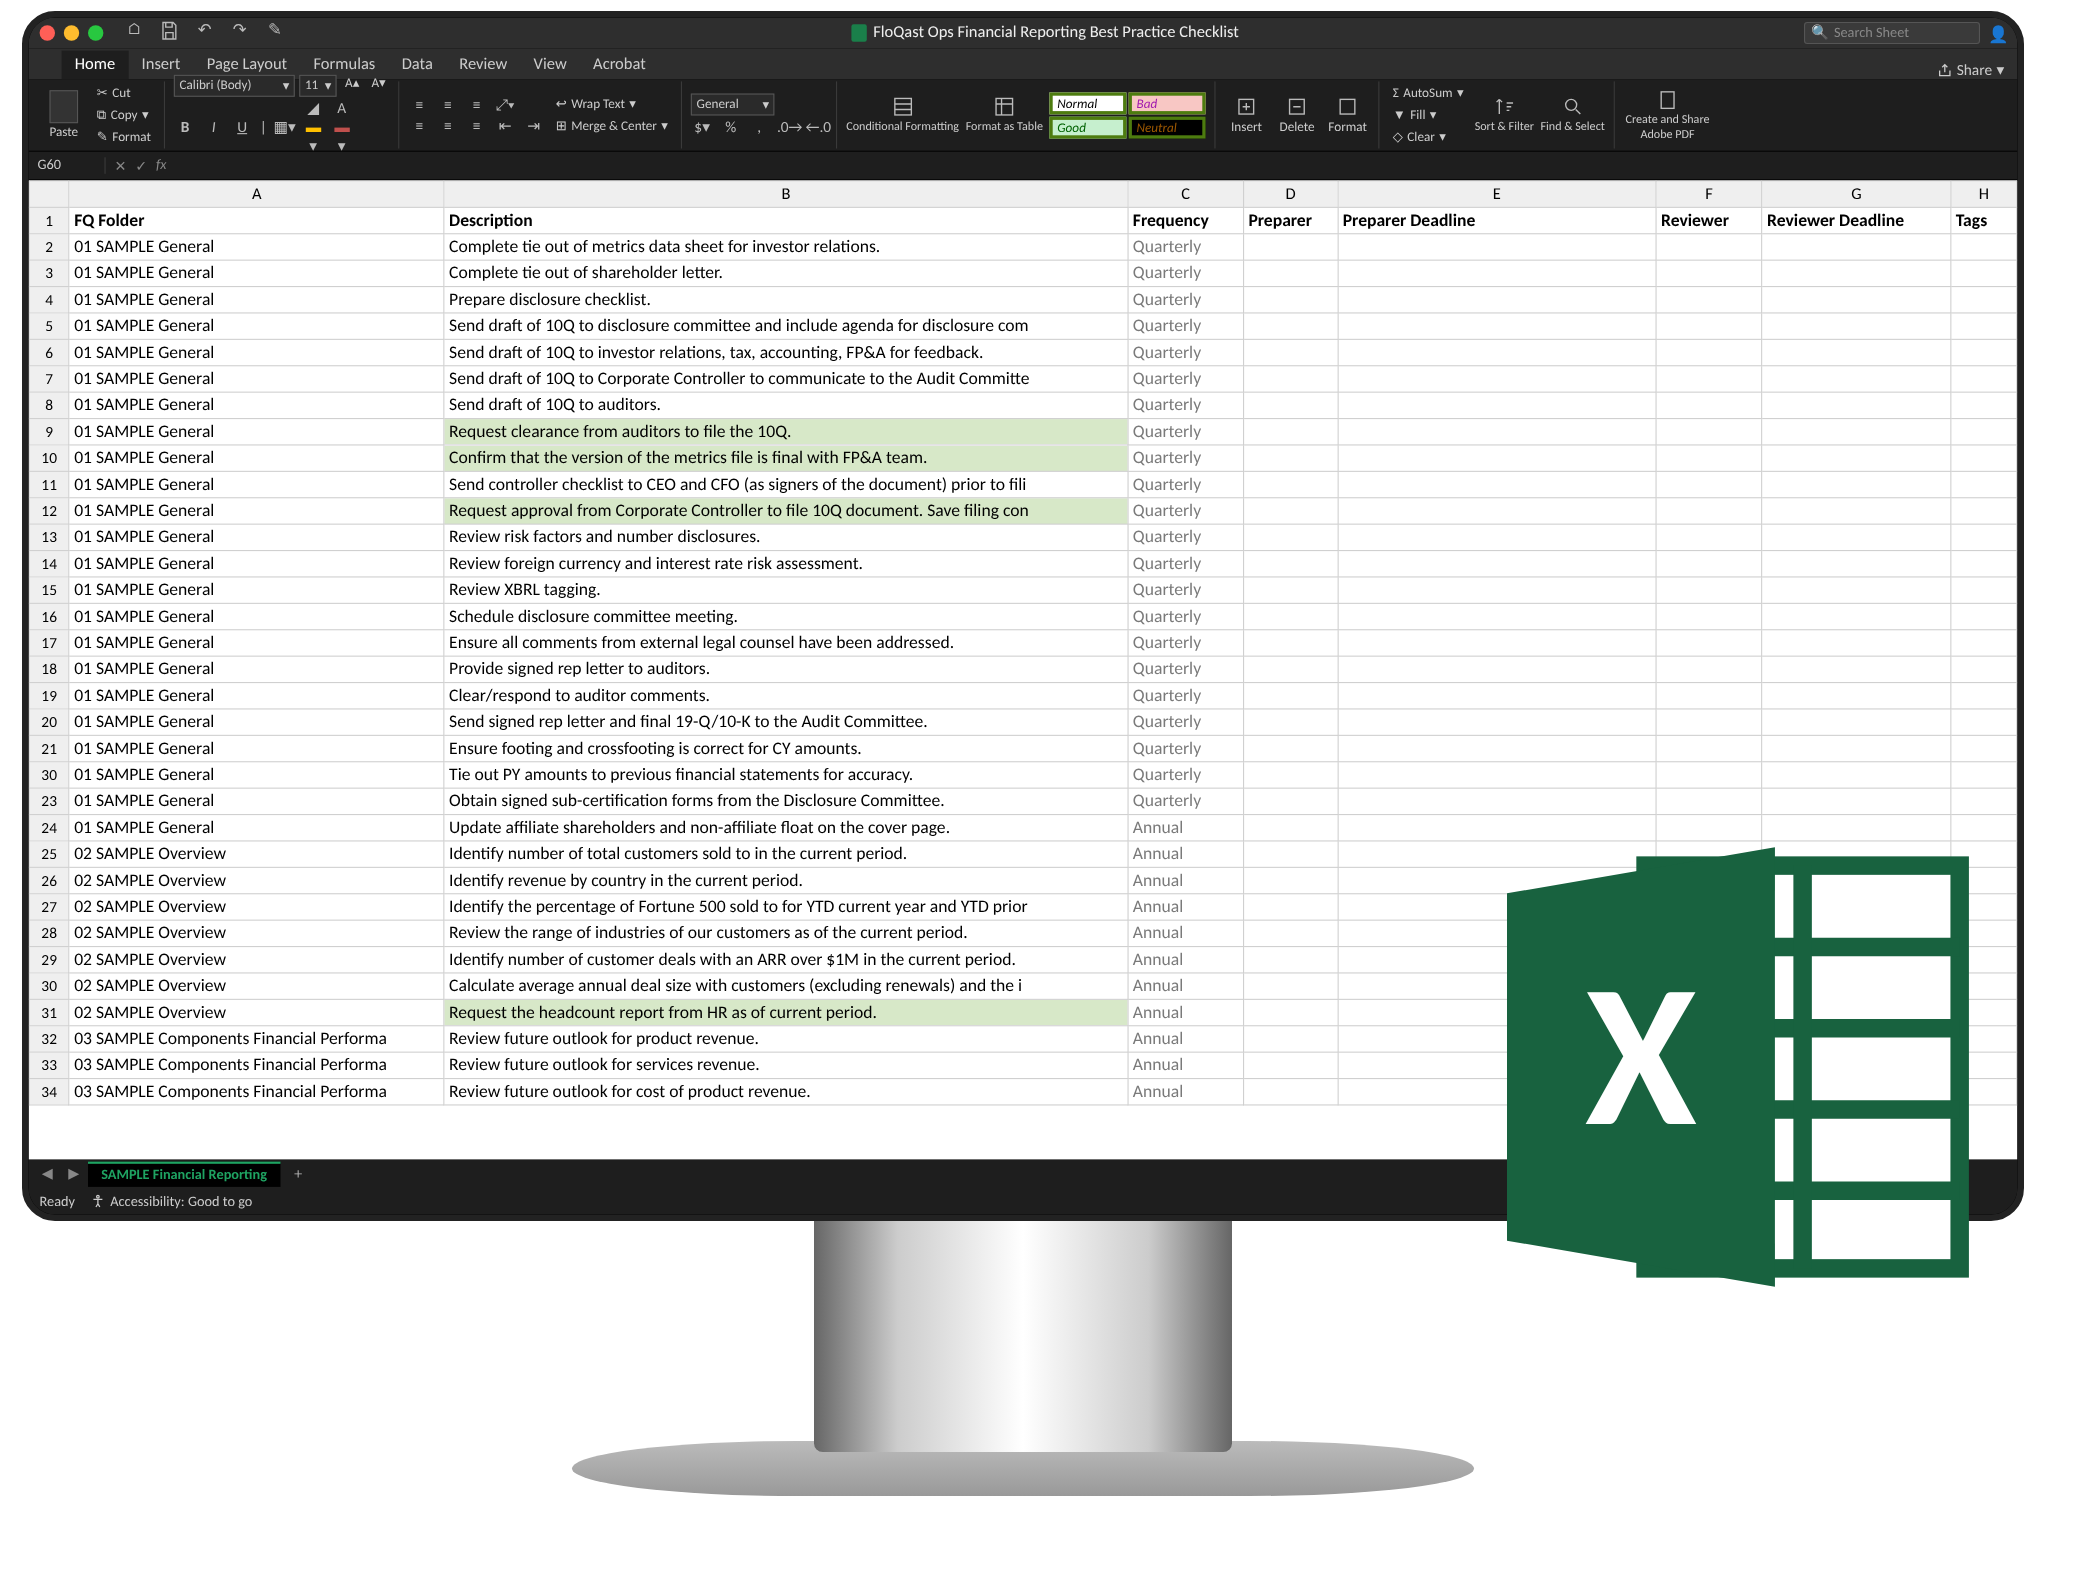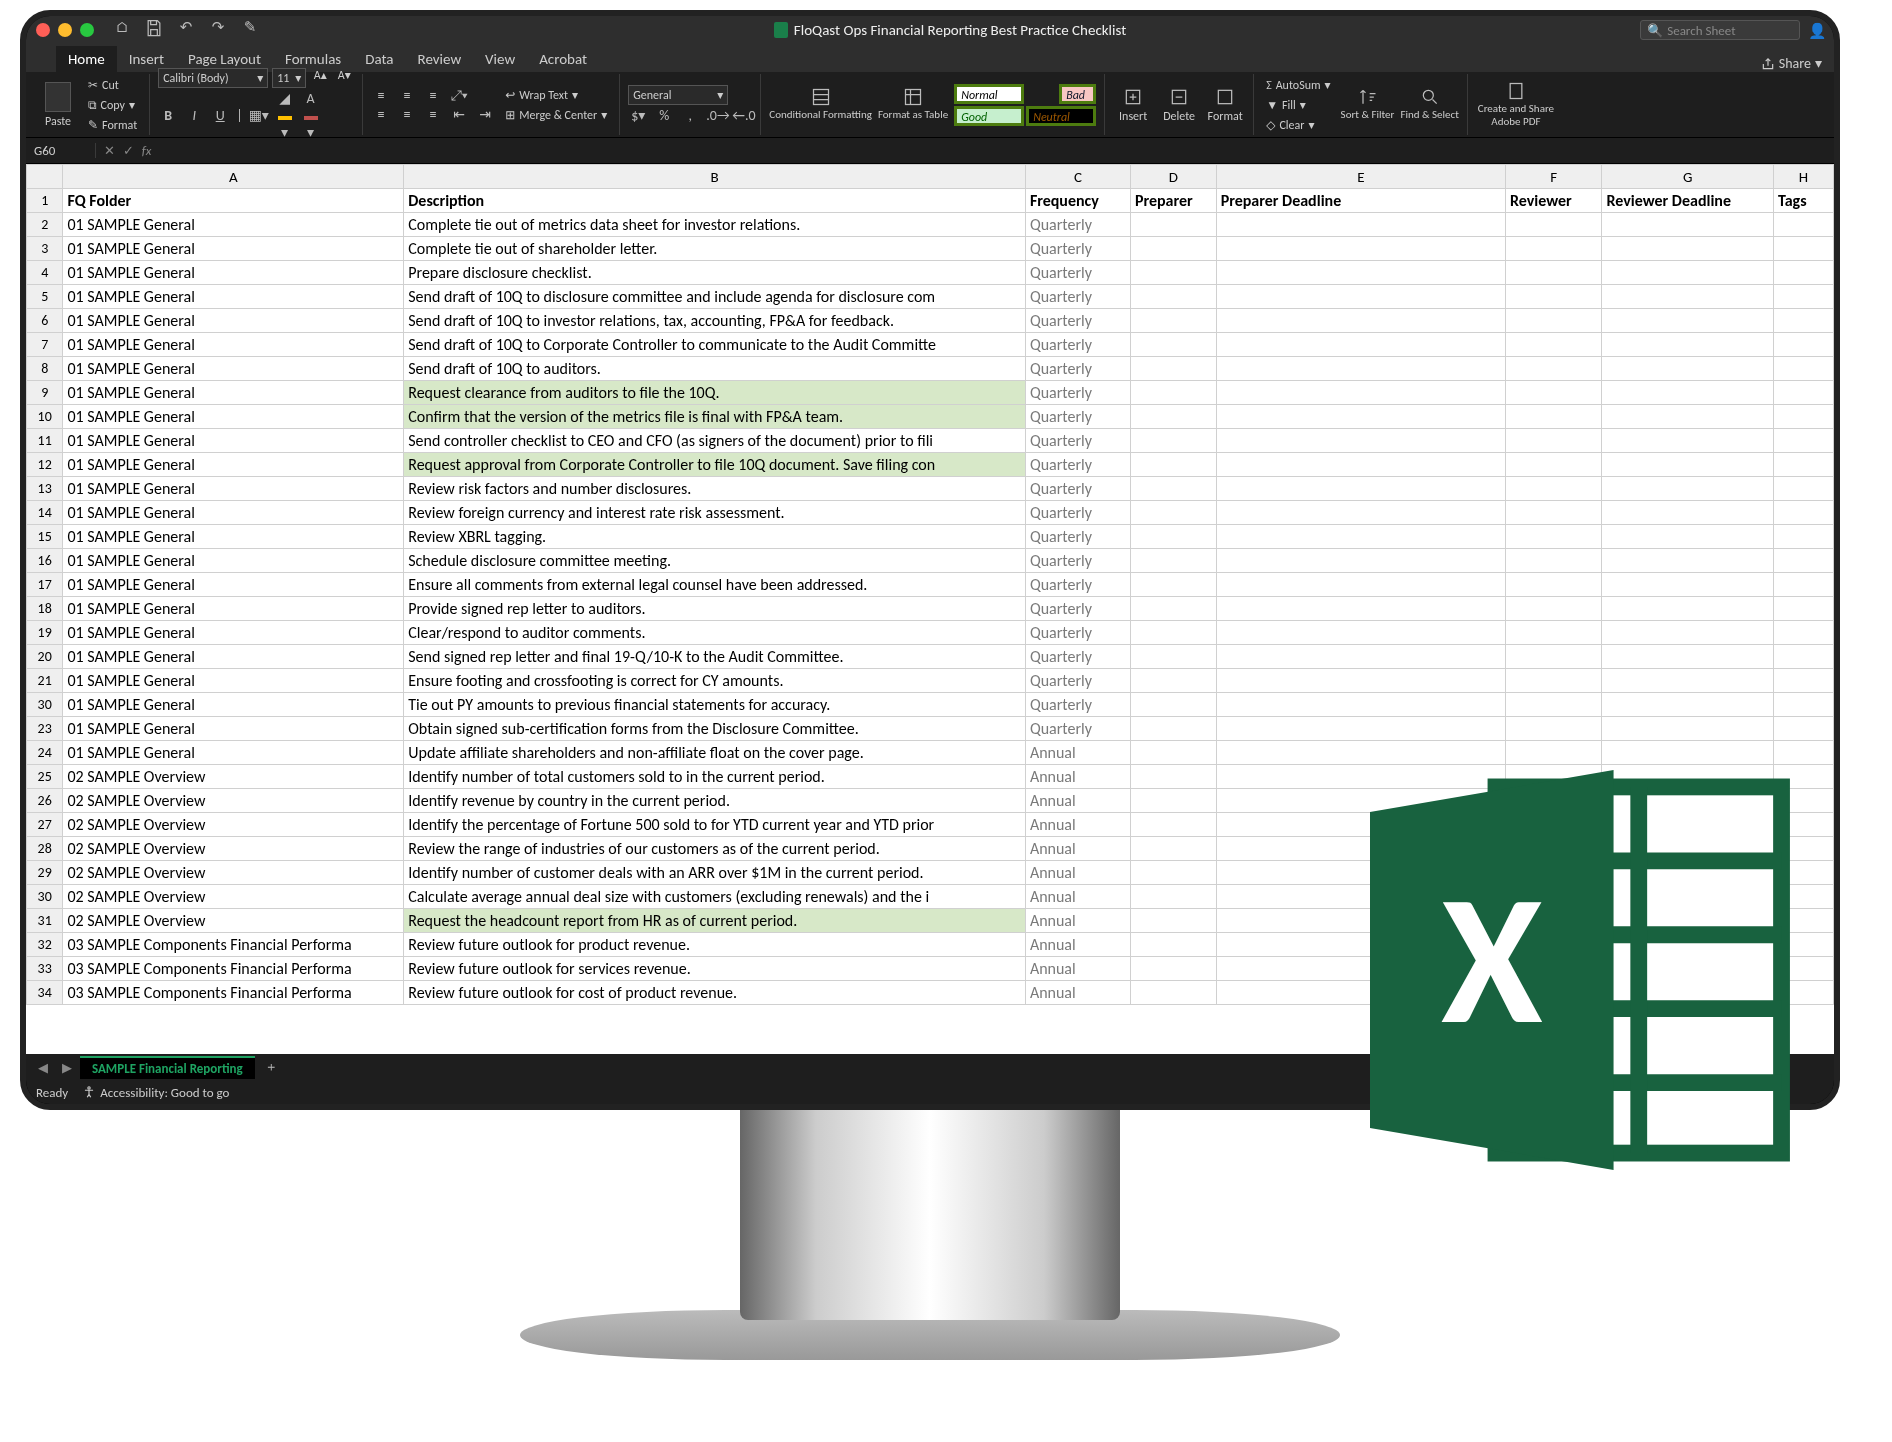--- a/index.html
+++ b/index.html
@@ -31,7 +31,7 @@
   .btnbox { display: flex; align-items: center; gap: 4px; height: 18px; padding: 0 4px; }
   .picon { width: 26px; height: 30px; background: #333; border: 1px solid #555; }
   .dropsel { background: #2a2a2a; border: 1px solid #555; color: #ccc; font-size: 12px; height: 20px; padding: 0 4px; display: flex; align-items: center; justify-content: space-between; }
-  .fontname { width: 110px; } .fontsize { width: 34px; } .numfmt { width: 100px; }
+  .fontname { width: 110px; } .fontsize { width: 34px; } .numfmt { width: 76px; }
   .iconrow { display: flex; gap: 6px; align-items: center; color: #bbb; font-size: 14px; }
   .iconbtn { width: 20px; text-align: center; }
   .swatch { width: 14px; height: 4px; display: inline-block; }

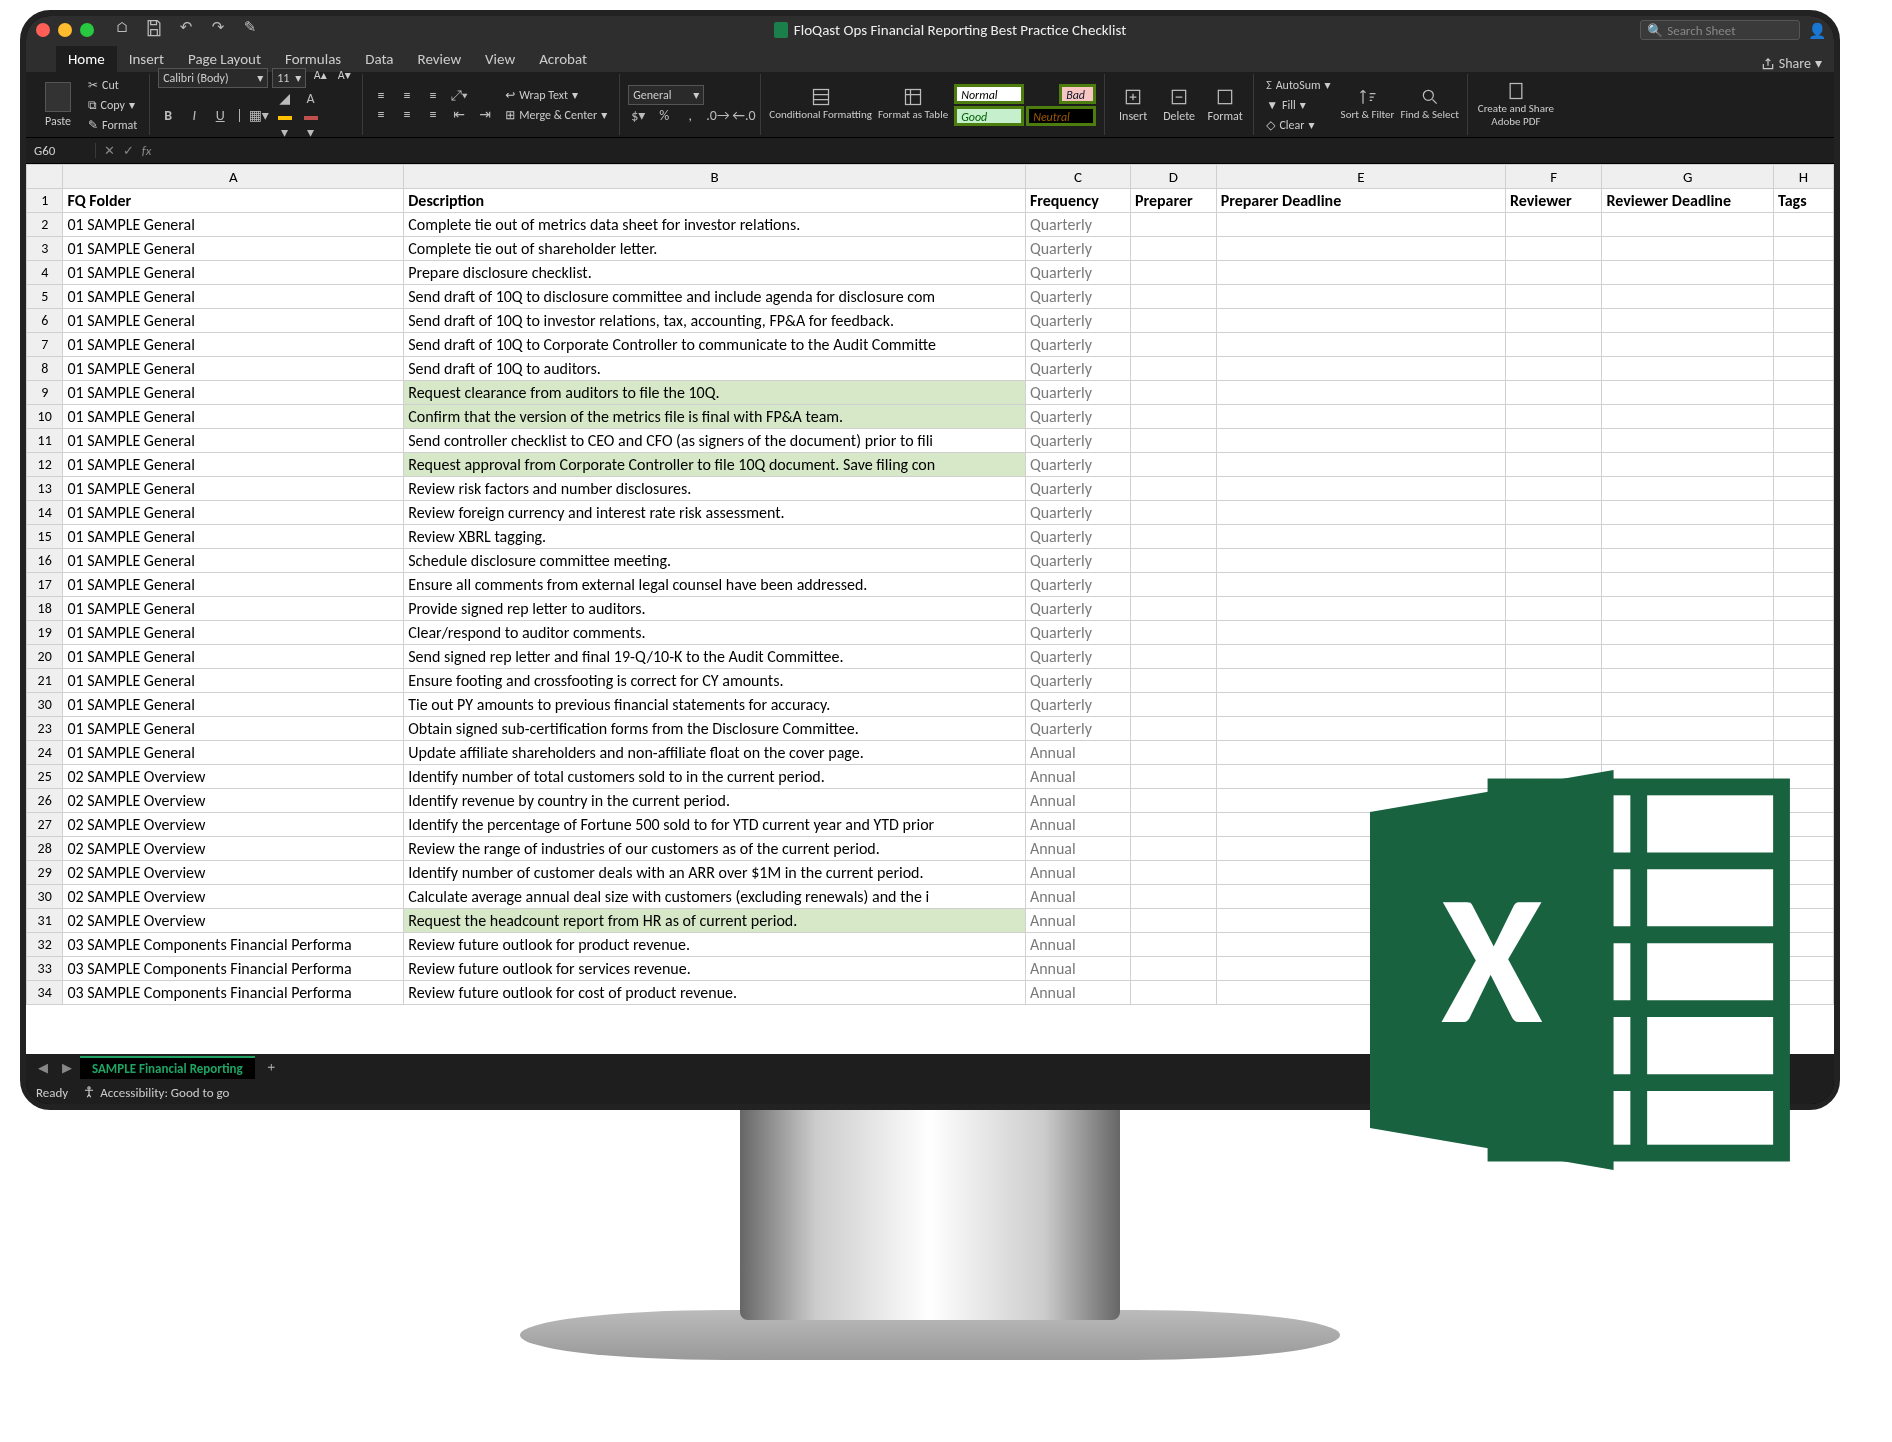--- a/index.html
+++ b/index.html
@@ -38,7 +38,7 @@
   .swatch.red2 { background: #c0504d; } .swatch.yellow2 { background: #ffc000; }
   .cellstyles { display: grid; grid-template-columns: 70px 70px; grid-template-rows: 20px 20px; gap: 2px; font-size: 12px; }
   .cst { border: 3px solid #4d7c0f; padding: 1px 4px; background: #fff; color: #000; font-style: italic; }
-  .cst.bad { background: #f8c7c4; color: #0f172a; margin-left: 33px; }
+  .cst.bad { background: #f8c7c4; color: #a21caf; }
   .cst.good { background: #c6efce; color: #006100; }
   .cst.neutral { background: #000000; color: #9c5700; }
   svg.ic { width: 20px; height: 20px; fill: none; stroke: #bbb; stroke-width: 1.5; }

